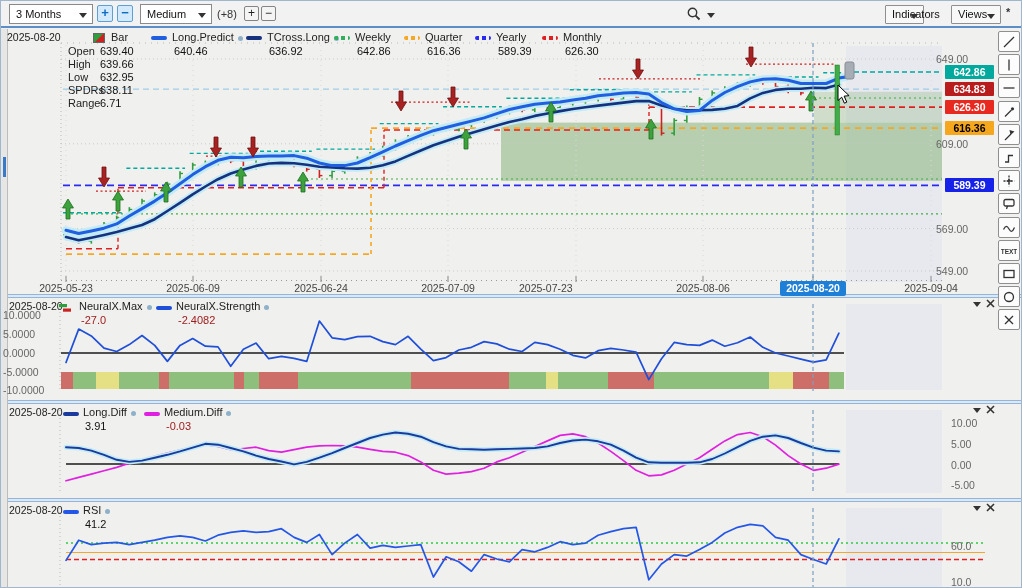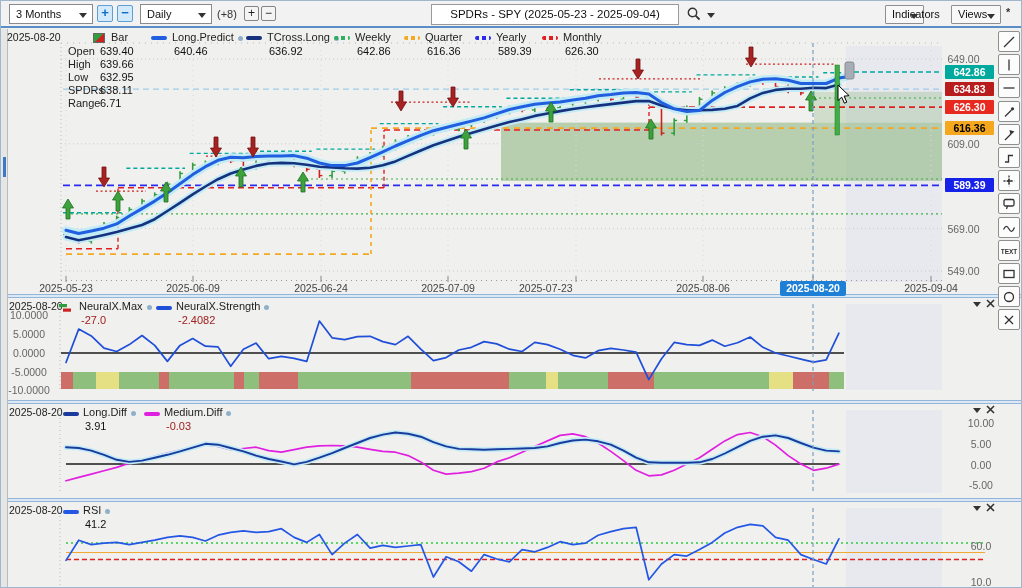--- a/index.html
+++ b/index.html
@@ -47,7 +47,7 @@
     <div class="btn blue" style="left:96px">+</div>
     <div class="btn blue" style="left:116px">−</div>
     <div class="select" style="left:139px;width:72px">
-      <span>Daily</span><span class="caret"></span>
+      <span>Medium</span><span class="caret"></span>
     </div>
     <span class="plain" style="left:216px">(+8)</span>
     <div class="btn" style="left:243px;width:15px;height:15px;top:5px;font-size:12px;line-height:12px">+</div>

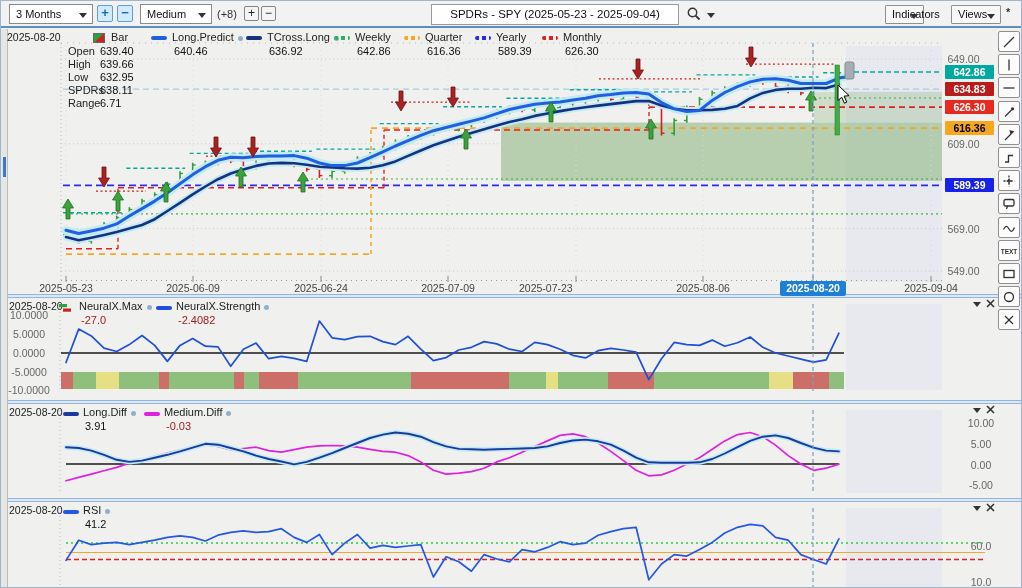--- a/index.html
+++ b/index.html
@@ -52,7 +52,6 @@
     <span class="plain" style="left:216px">(+8)</span>
     <div class="btn" style="left:243px;width:15px;height:15px;top:5px;font-size:12px;line-height:12px">+</div>
     <div class="btn" style="left:260px;width:15px;height:15px;top:5px;font-size:12px;line-height:12px">−</div>
-    <div class="titlebox"><span>SPDRs - SPY (2025-05-23 - 2025-09-04)</span></div>
     <span style="position:absolute;left:685px;top:5px">
       <svg width="16" height="16" viewBox="0 0 16 16">
           <circle cx="6.5" cy="6.5" r="4.2" fill="none" stroke="#333" stroke-width="1.4"></circle>

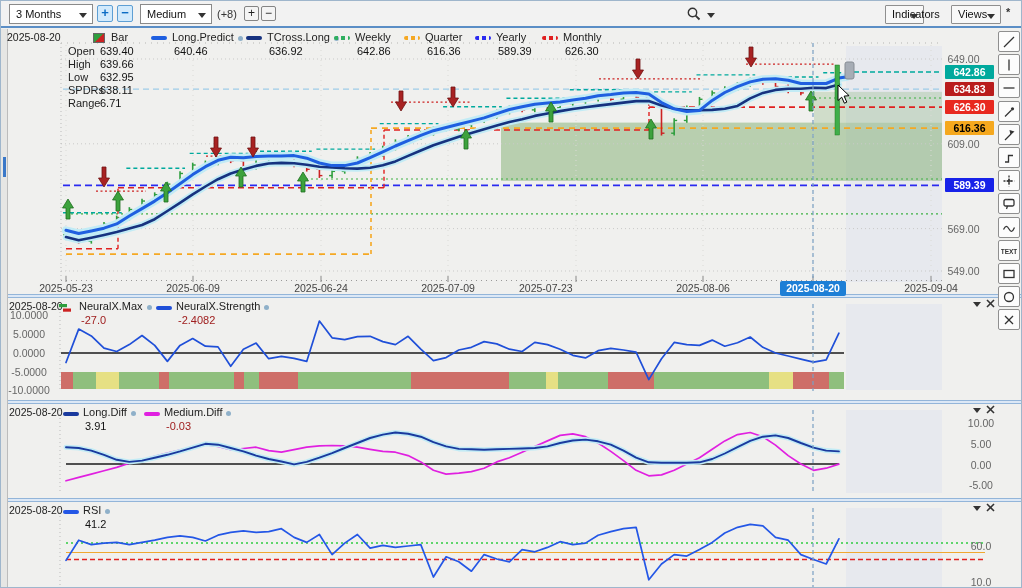--- a/index.html
+++ b/index.html
@@ -23,7 +23,7 @@
   .txt { position:absolute; font-size:10.5px; color:#333; white-space:nowrap; }
   .lbl { position:absolute; font-size:11px; color:#222; white-space:nowrap; }
   .val { position:absolute; font-size:11px; font-weight:normal; color:#111; white-space:nowrap; }
-  .axlab { position:absolute; font-size:10.5px; color:#666; text-align:center; white-space:nowrap; }
+  .axlab { position:absolute; font-size:10.5px; color:#666; text-align:left; white-space:nowrap; }
   .chip { position:absolute; width:49px; height:14px; font-size:10.5px; font-weight:bold; text-align:center; line-height:14px; border-radius:1px; }
   .datechip { position:absolute; background:#1d7fd6; color:#fff; font-size:10.5px; font-weight:bold; height:15px; line-height:15px; text-align:center; border-radius:2px; }
   .swatch { position:absolute; height:4px; border-radius:2px; }

